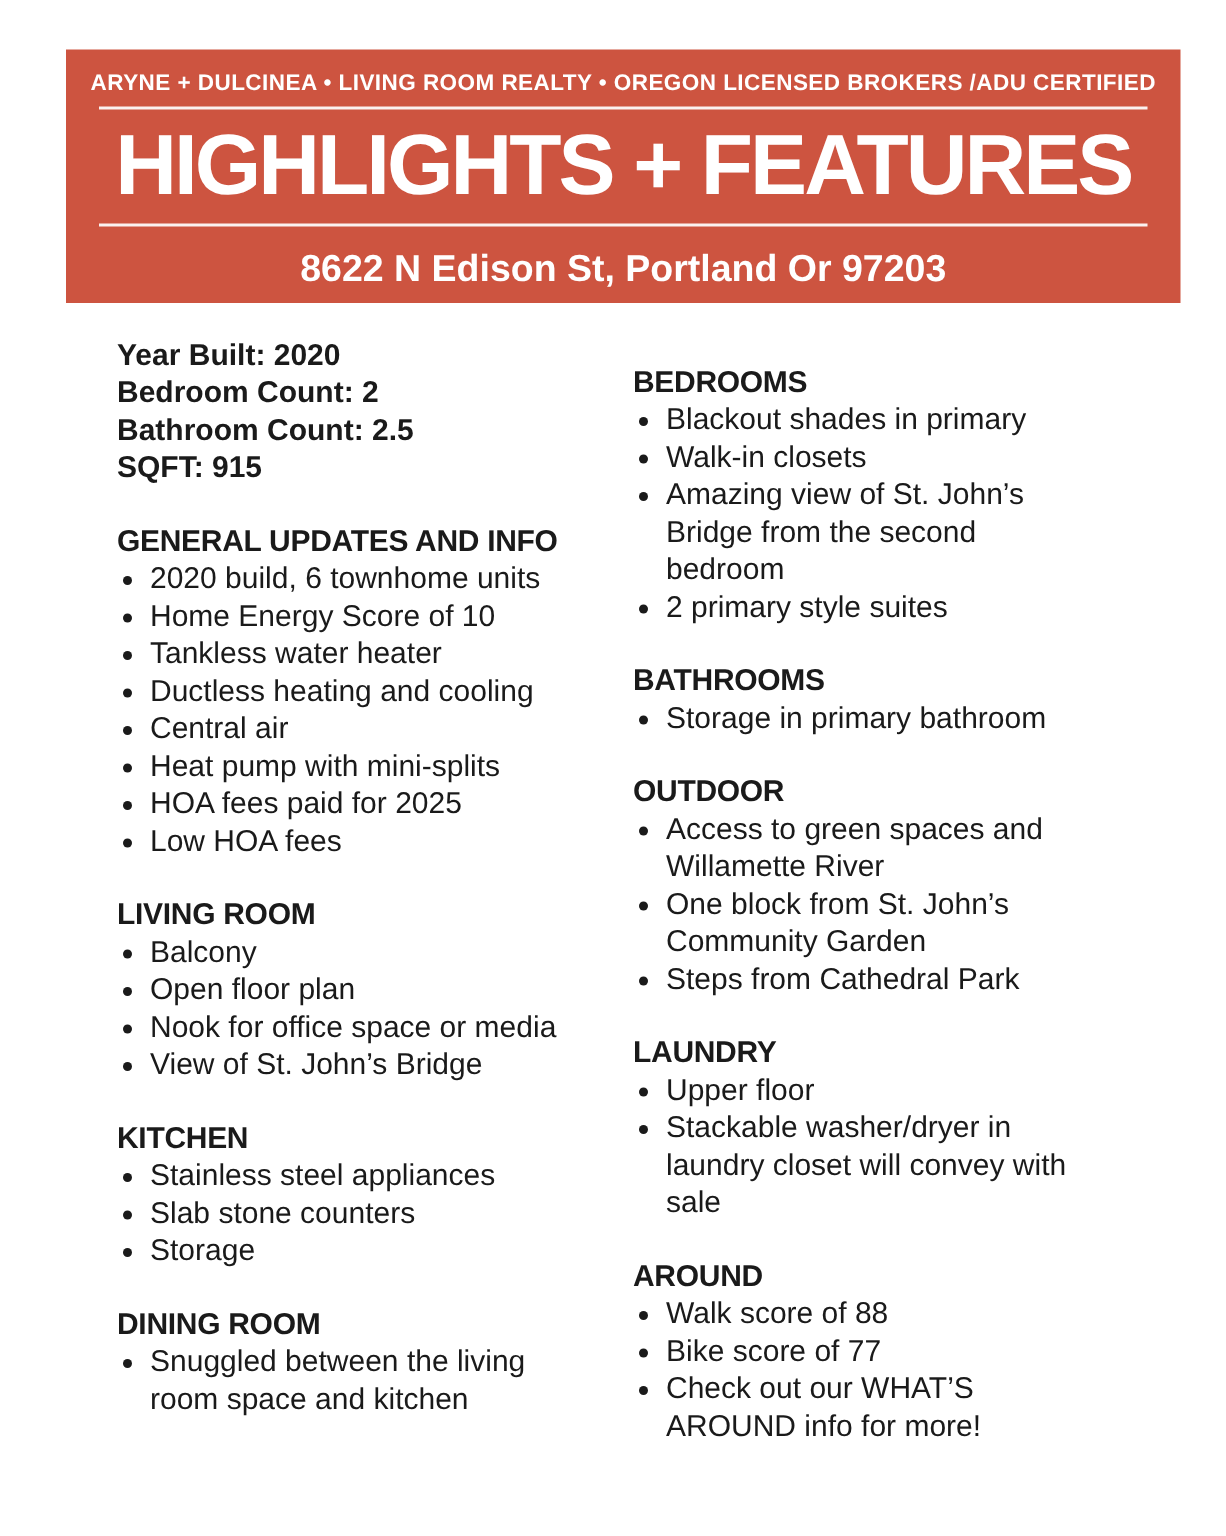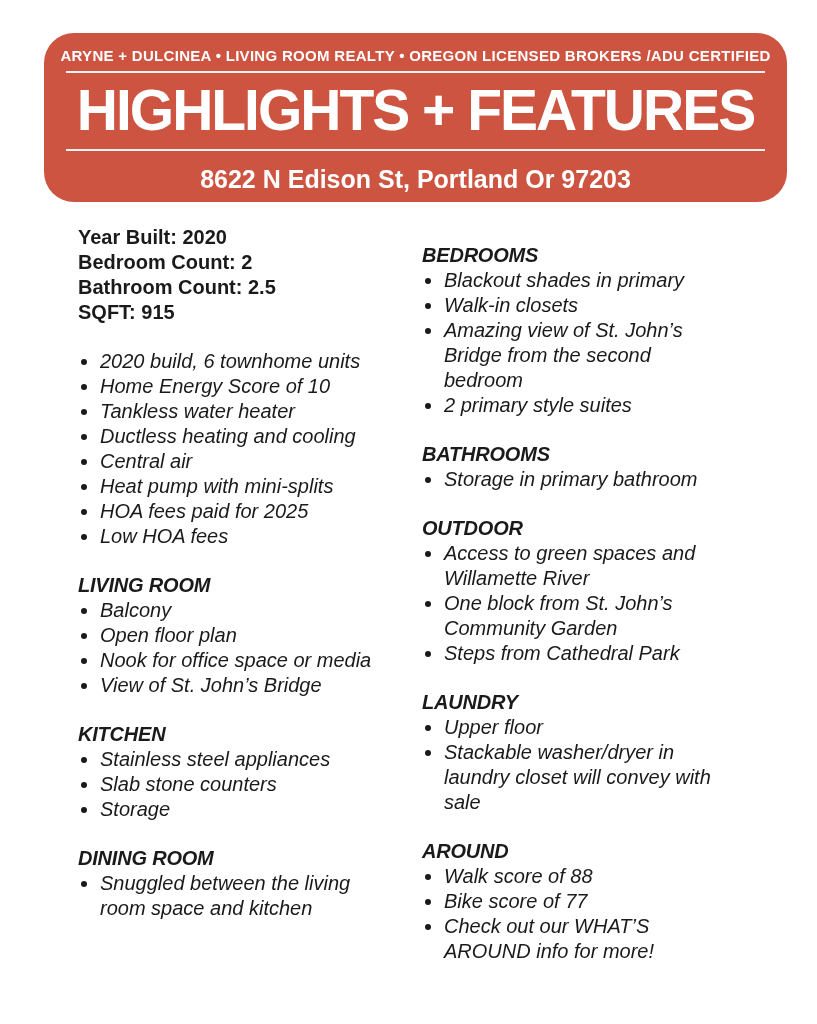--- a/index.html
+++ b/index.html
@@ -32,7 +32,6 @@
     display: flex;
     flex-direction: column;
     align-items: center;
-    border-radius: 30px;
   }
   .banner-tagline {
     margin-top: 14px;

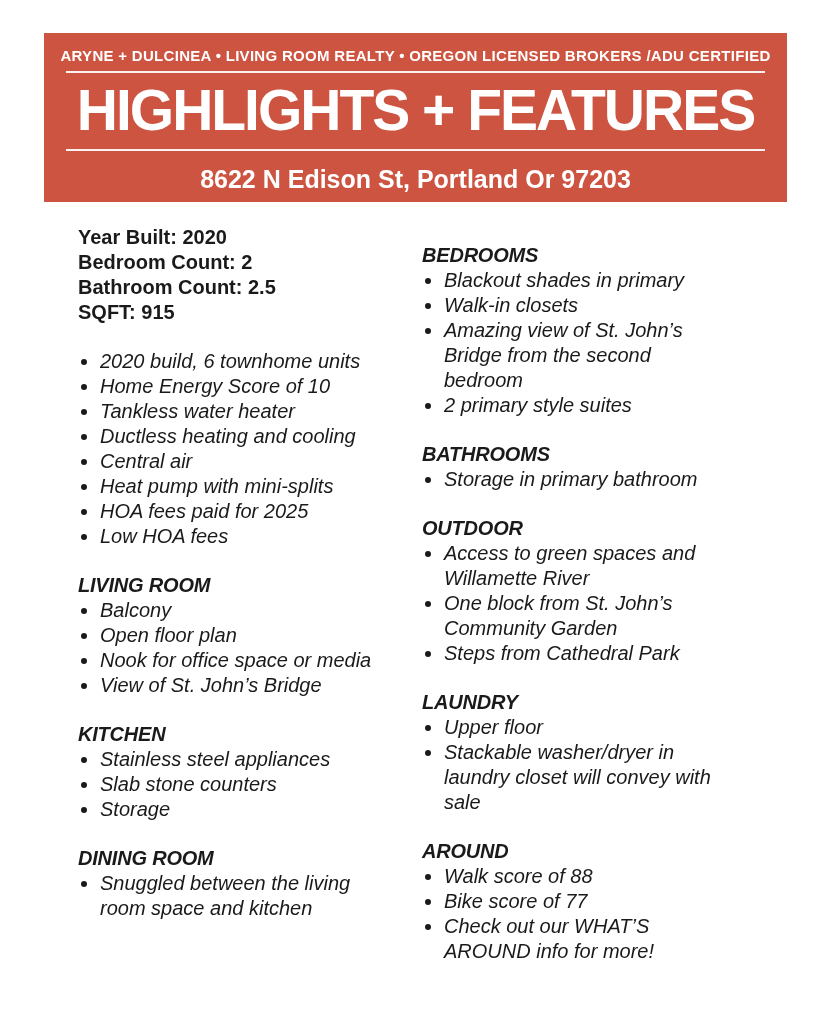--- a/index.html
+++ b/index.html
@@ -73,7 +73,7 @@
 
   .facts .fact-line { font-weight: 700; }
 
-  .feature-section { margin-top: 24px; font-style: italic; }
+  .feature-section { margin-top: 24px; }
   .col-right .feature-section:first-child { margin-top: 0; }
 
   .section-heading {

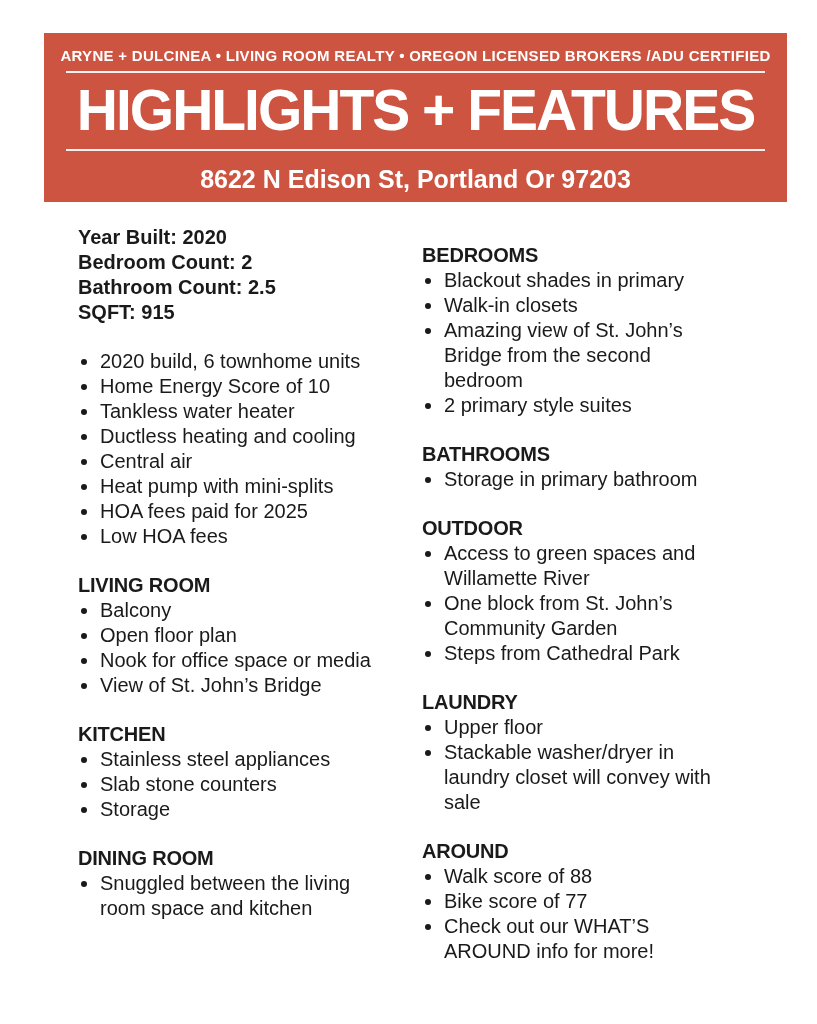--- a/index.html
+++ b/index.html
@@ -113,6 +113,7 @@
           <div class="fact-line">SQFT: 915</div>
         </div>
     <section class="feature-section">
+          <h2 class="section-heading">GENERAL UPDATES AND INFO</h2>
           <ul class="bullet-list">
             <li class="bullet-item">2020 build, 6 townhome units</li>
             <li class="bullet-item">Home Energy Score of 10</li>

